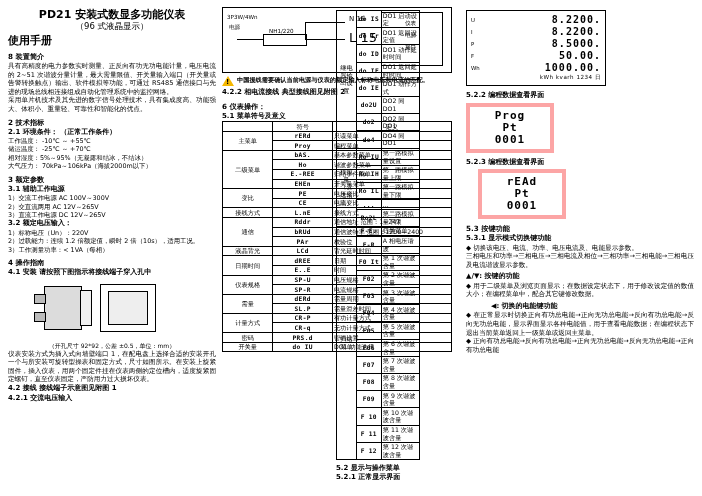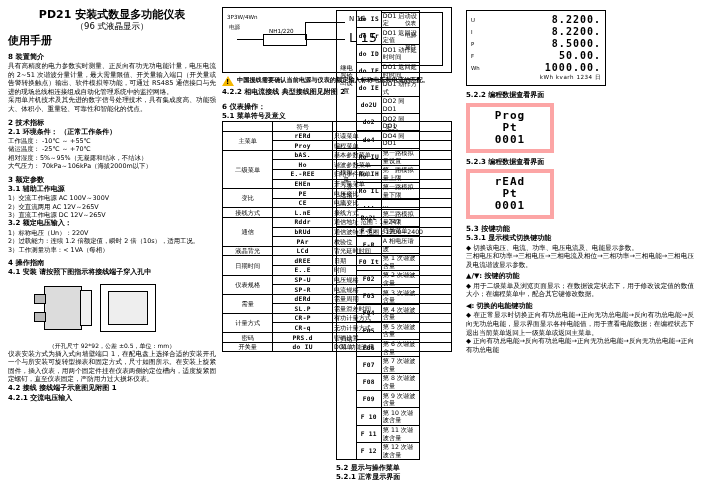--- a/index.html
+++ b/index.html
@@ -424,7 +424,7 @@
     </div>
 
     <div class="h3" style="margin-top:5px;">5.2.3 编程数据查看界面</div>
-    <div class="lcdsmallbox" style="width:70px;">
+    <div class="lcdsmallbox" style="width:70px;margin-left:12px;">
       <div class="lcdline">rEAd</div>
       <div class="lcdline">Pt</div>
       <div class="lcdline">0001</div>

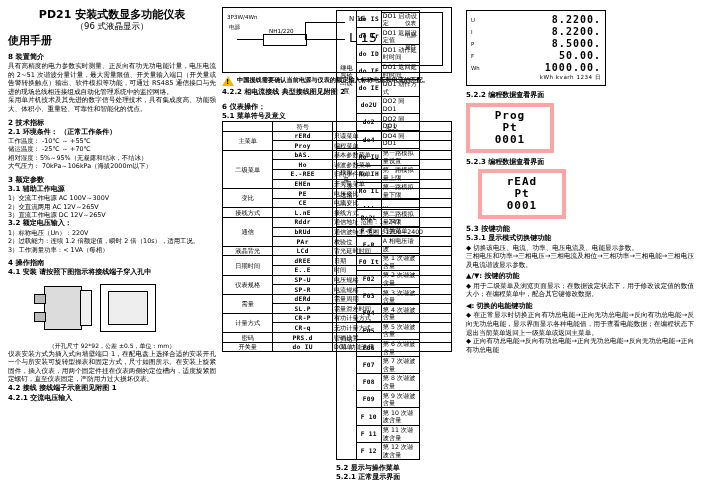--- a/index.html
+++ b/index.html
@@ -438,7 +438,7 @@
     <div class="h3" style="margin-top:3px;">▲/▼: 按键的功能</div>
     <div class="p">  ◆ 用于二级菜单及浏览页面显示；在数据设定状态下，用于修改设定值的数值大小；在编程菜单中，配合其它键修改数据。</div>
 
-    <div class="h3" style="margin-top:3px;">◀: 切换的电能键功能</div>
+    <div class="h3" style="margin-top:3px;margin-left:25px;">◀: 切换的电能键功能</div>
     <div class="p">  ◆ 在正常显示时切换正向有功总电能→正向无功总电能→反向有功总电能→反向无功总电能，显示界面显示各种电能值，用于查看电能数据；在编程状态下退出当前菜单返回上一级菜单或返回主菜单。</div>
     <div class="p">◆ 正向有功总电能→反向有功总电能→正向无功总电能→反向无功总电能→正向有功总电能</div>
   </div>

